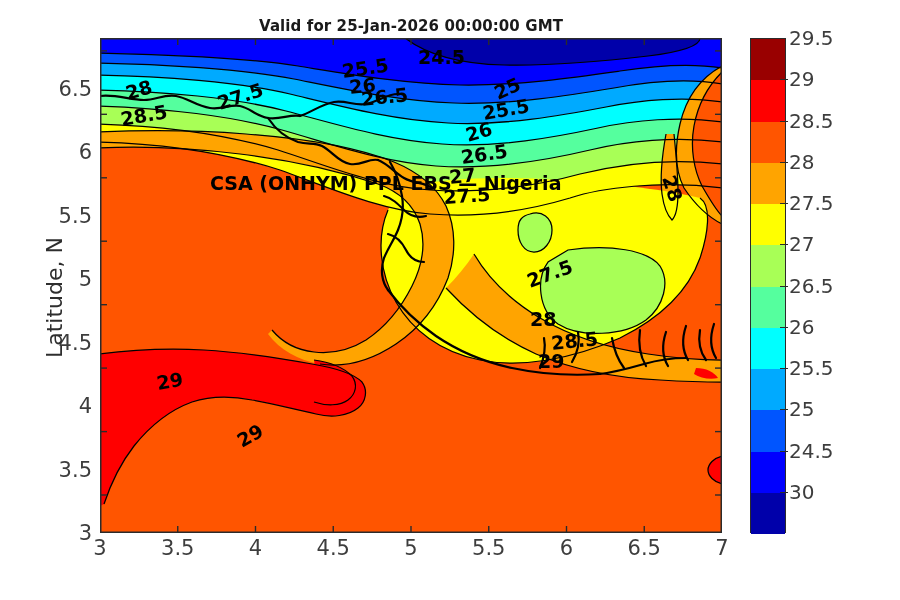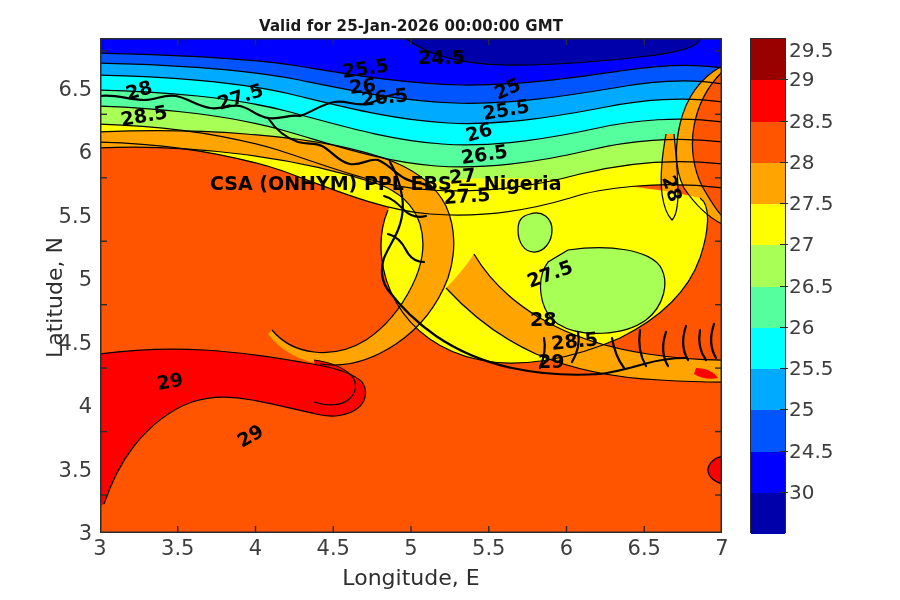--- a/index.html
+++ b/index.html
@@ -312,7 +312,7 @@
       <div class="cbar-band" style="background: rgb(0, 0, 170); height: 41.25px;"></div>
     </div>
 <div class="cbar-ticks" id="cbarticks">
-      <div class="cbar-tick-label" style="top: 12px;">29.5</div>
+      <div class="cbar-tick-label" style="top: 0px;">29.5</div>
       <div class="cbar-tick-label" style="top: 41.25px;">29</div>
       <div class="cbar-tick-label" style="top: 82.5px;">28.5</div>
       <div class="cbar-tick-label" style="top: 123.75px;">28</div>

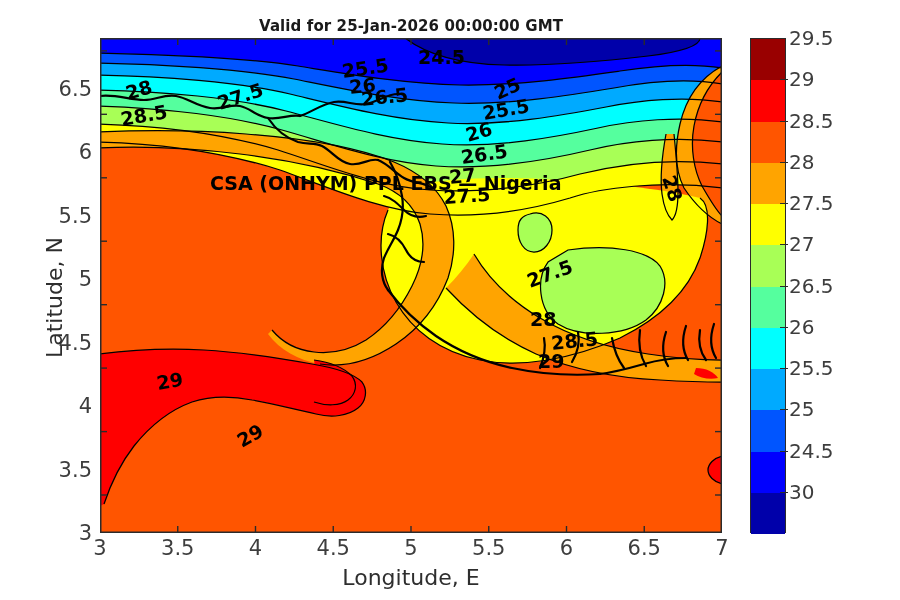--- a/index.html
+++ b/index.html
@@ -294,7 +294,6 @@
   <div class="xtick-label" style="left:622px">7</div>
 </div>
 
-<div class="xaxis-title">Longitude, E</div>
 <div class="yaxis-title">Latitude, N</div>
 
 <div class="cbar-wrap" id="cbar">

